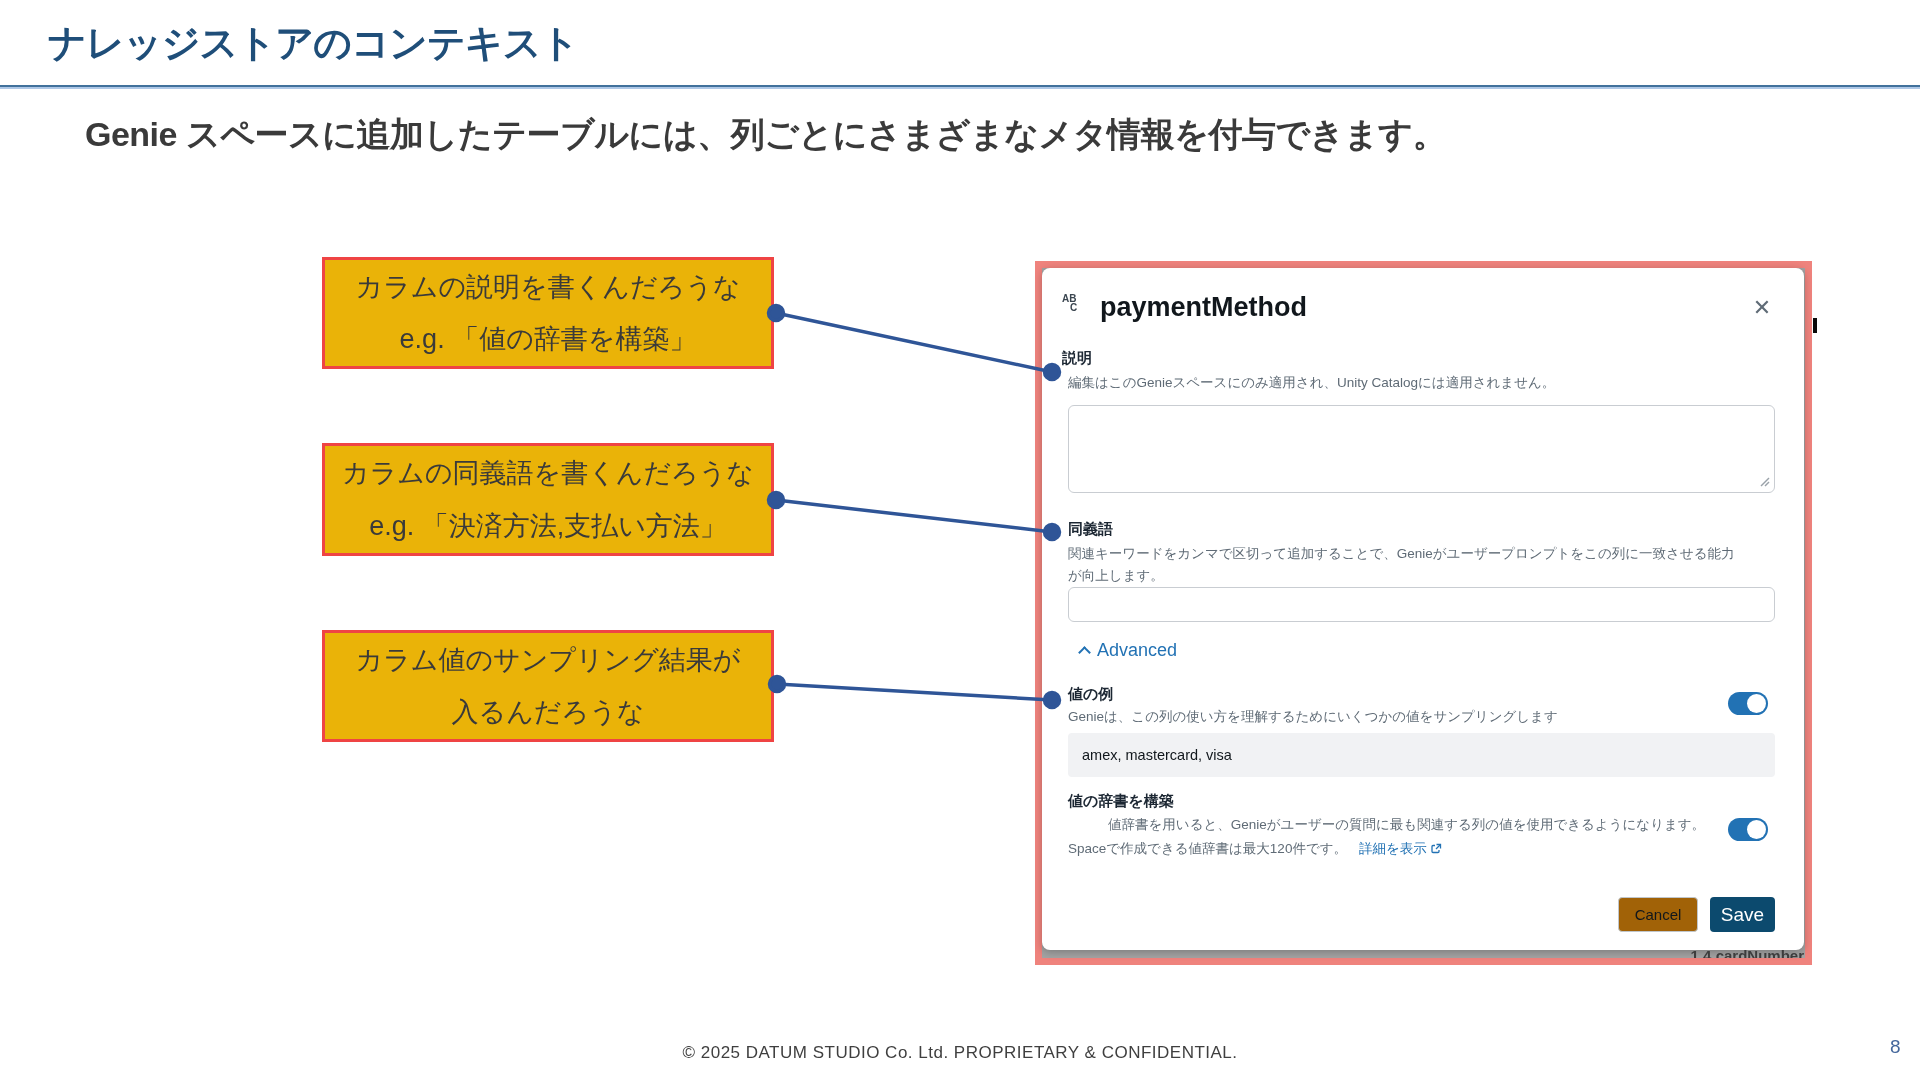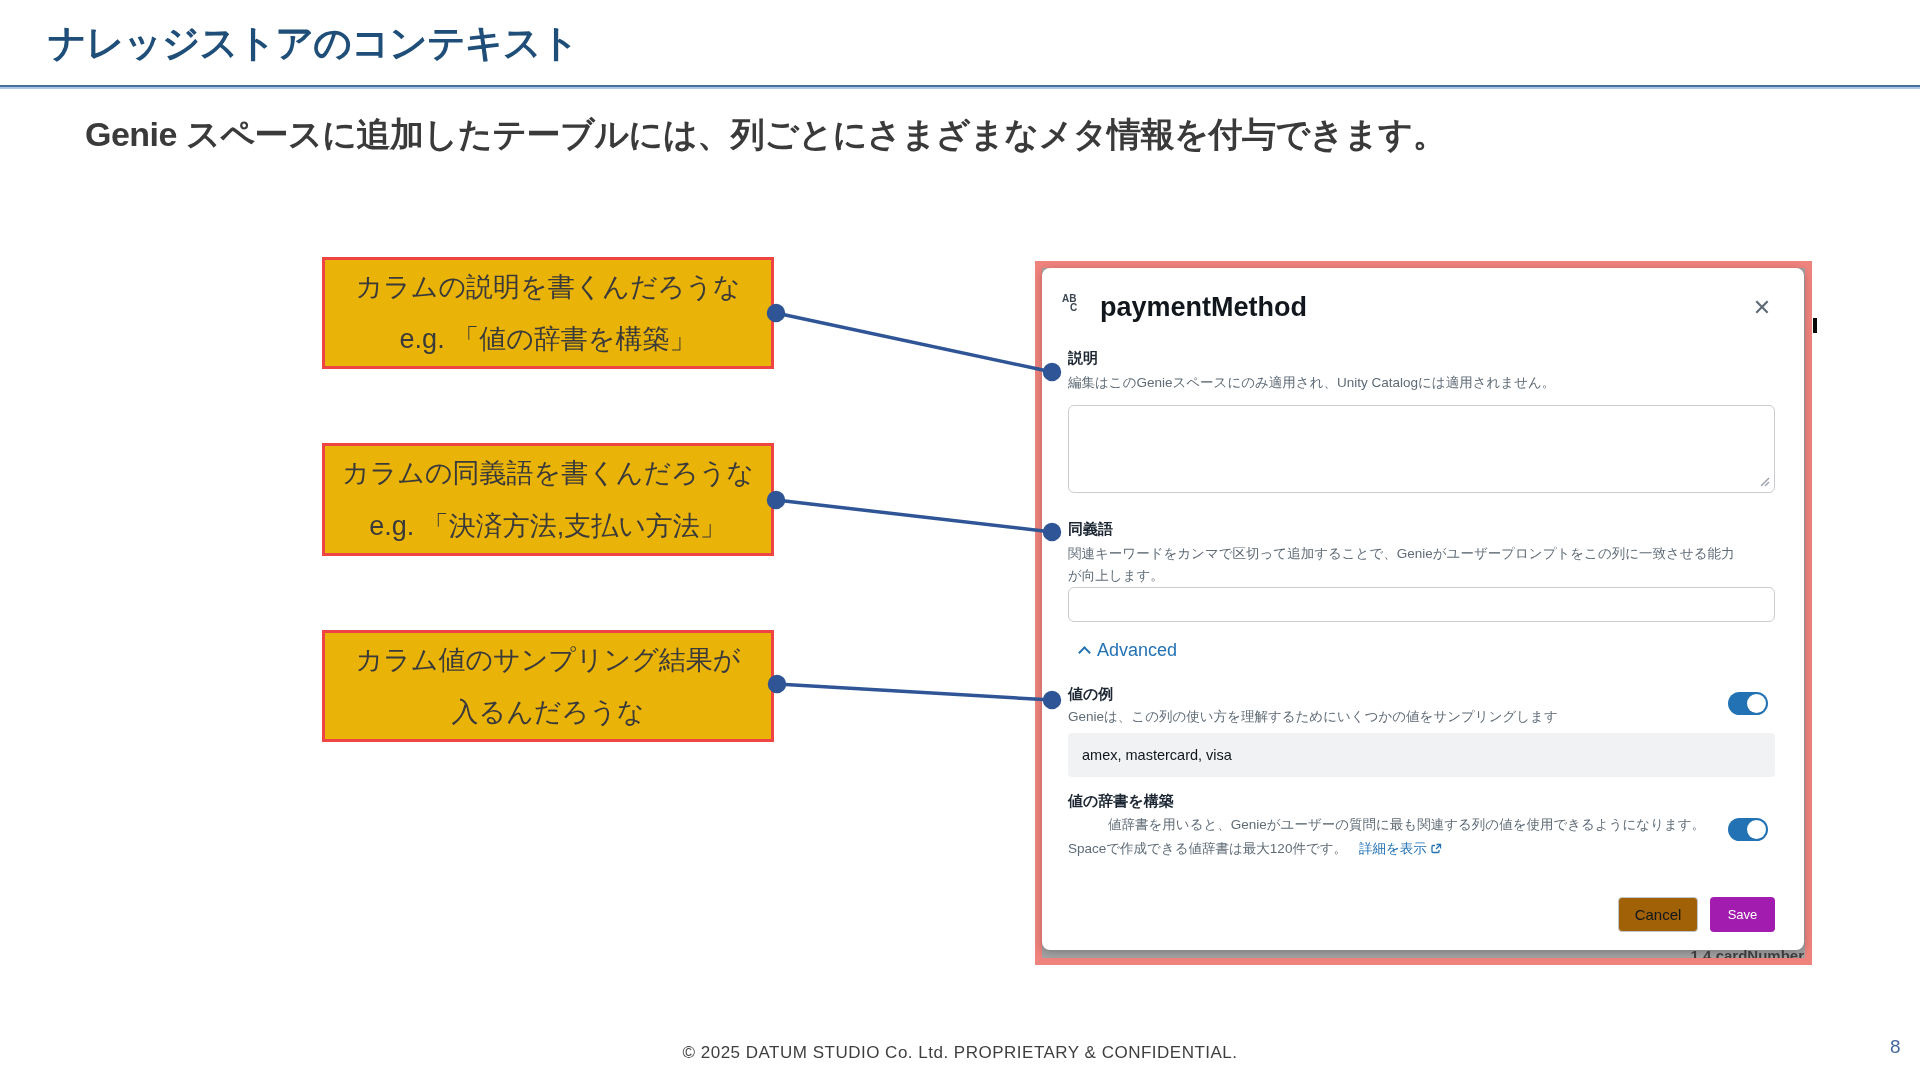--- a/index.html
+++ b/index.html
@@ -45,7 +45,7 @@
   .field-label { font-size:15px; font-weight:bold; color:#1C2733; }
   .help { font-size:13.5px; color:#5F6B76; line-height:1.65; }
 
-  #desc-label { left:26px; top:81px; }
+  #desc-label { left:20px; top:81px; }
   #desc-help  { left:26px; top:104px; width:700px; }
   #desc-box   { left:26px; top:137px; width:707px; height:88px; }
   #desc-box textarea { width:707px; height:88px; border:1px solid #C9CDD2; border-radius:6px;

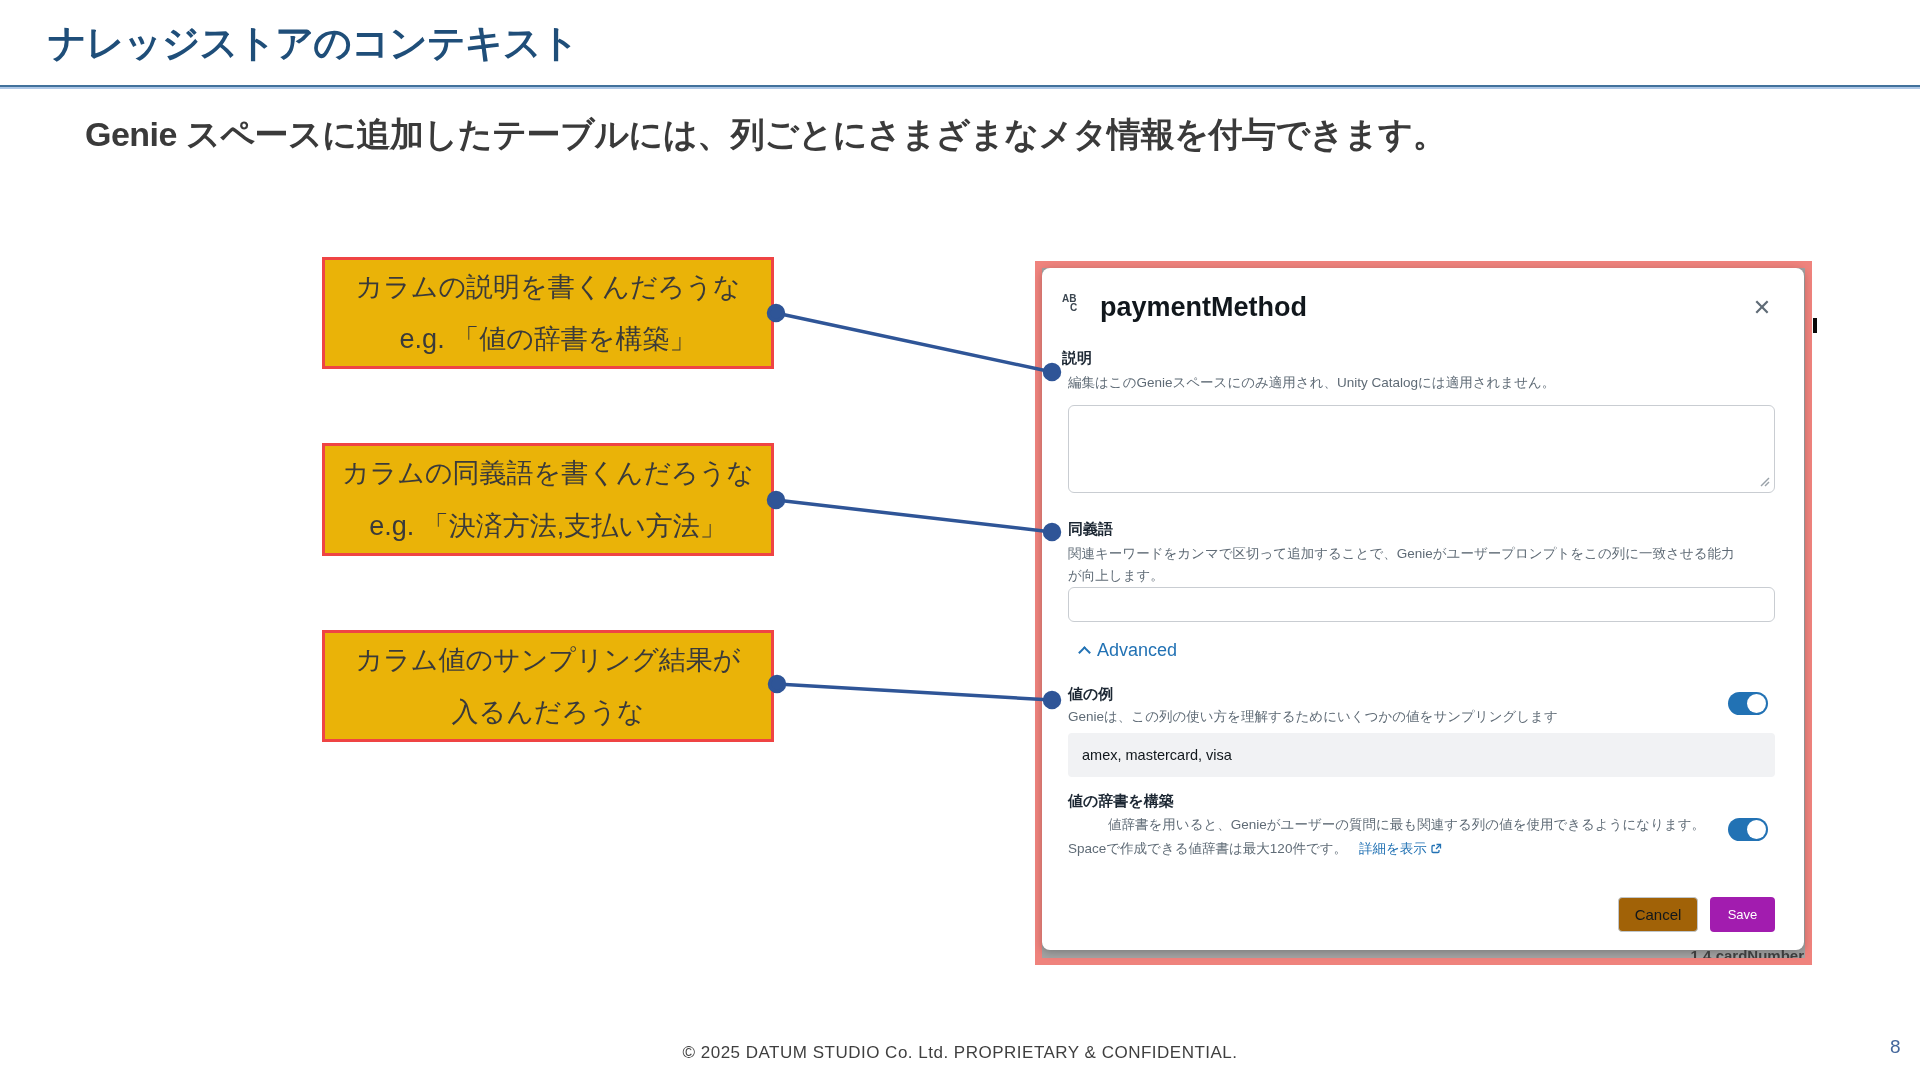--- a/index.html
+++ b/index.html
@@ -83,8 +83,8 @@
 
   #cancel-btn { left:576px; top:629px; width:80px; height:35px; background:#a16207;
                 border:1px solid #C0C6CC; border-radius:4px; font-size:15px; color:#11171C; cursor:pointer; }
-  #save-btn   { left:668px; top:629px; width:65px; height:35px; background:#a21caf; border:none;
-                border-radius:4px; font-size:13px; color:#fff; cursor:pointer; }
+  #save-btn   { left:668px; top:629px; width:65px; height:35px; background:#0c4a6e; border:none;
+                border-radius:4px; font-size:19px; color:#fff; cursor:pointer; }
 
   
   #bg-fragment { position:absolute; left:1560px; top:948px; width:244px; height:10px;

